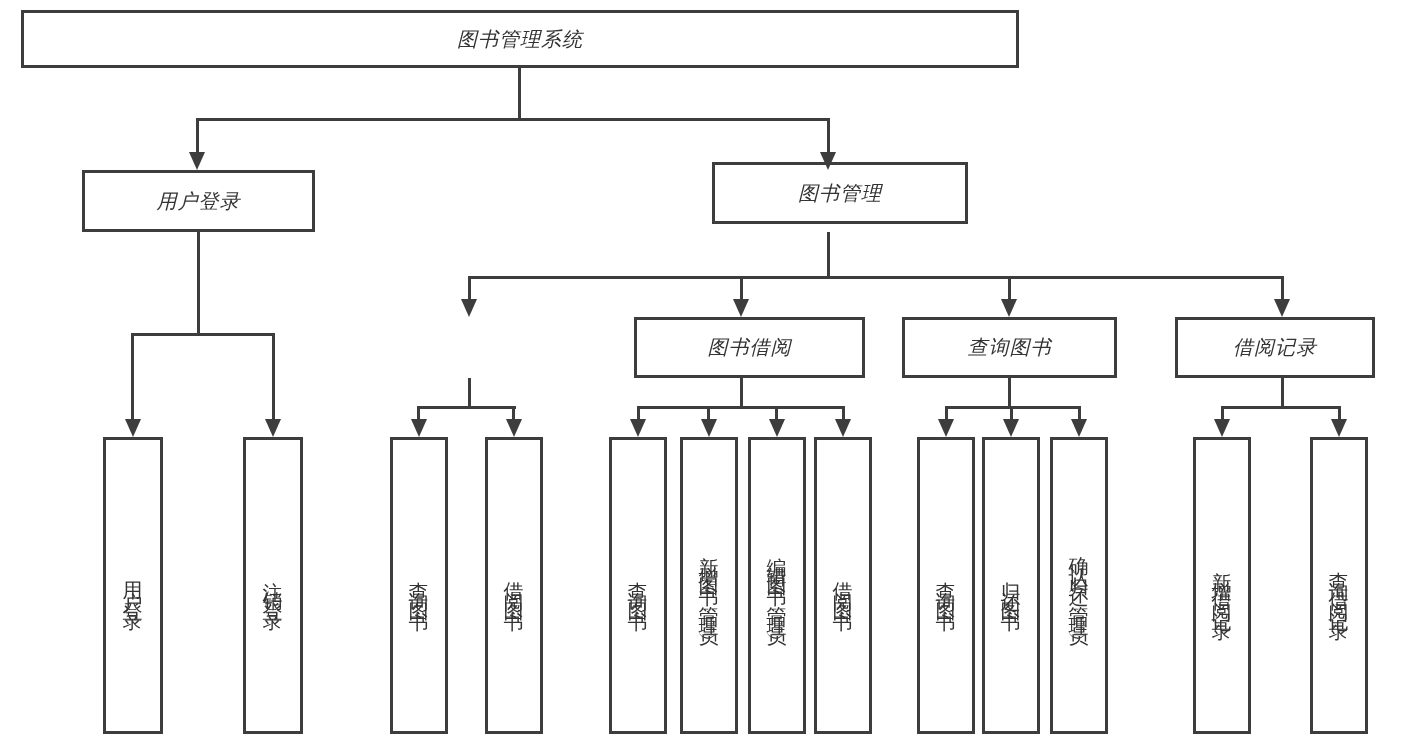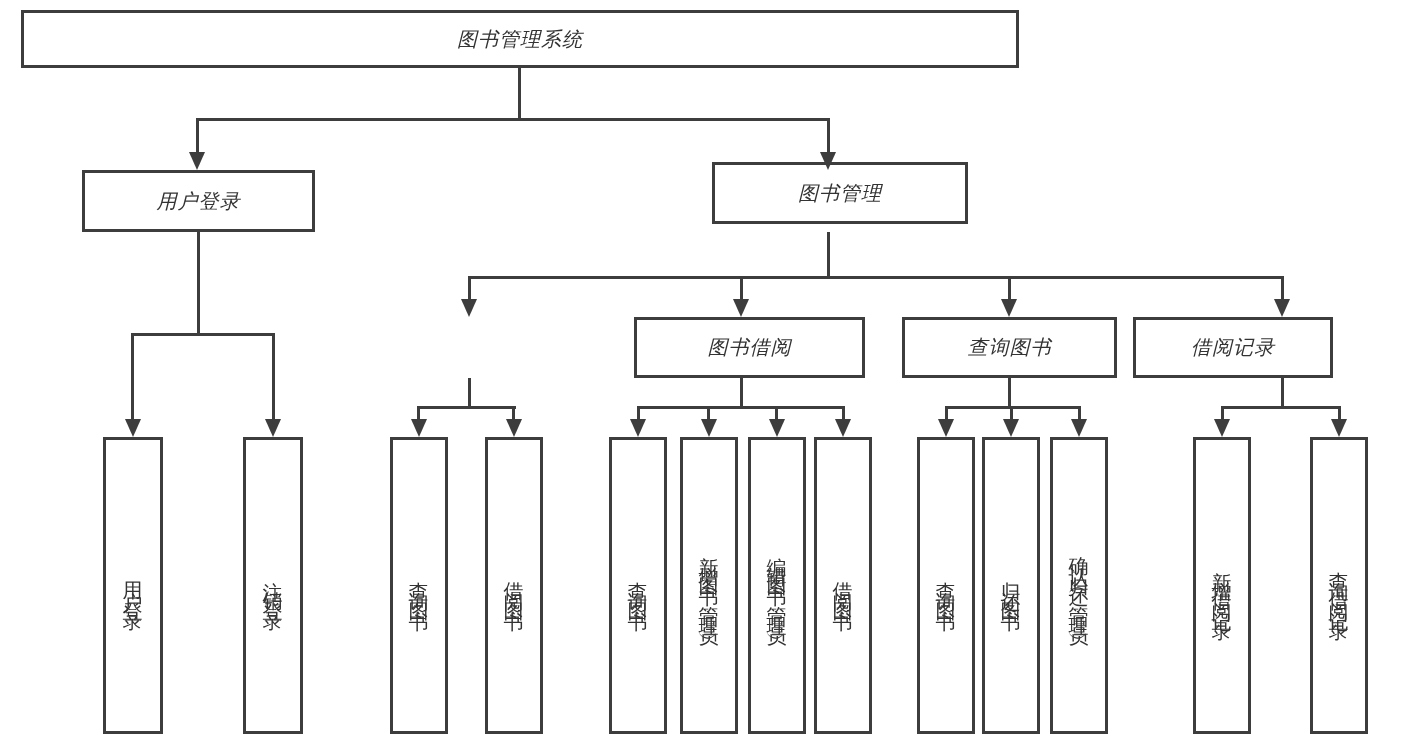--- a/index.html
+++ b/index.html
@@ -41,7 +41,7 @@
 
   <div class="box hnode" style="left:634px;top:317px;width:231px;height:61px">图书借阅</div>
   <div class="box hnode" style="left:902px;top:317px;width:215px;height:61px">查询图书</div>
-  <div class="box hnode" style="left:1133px;top:317px;width:200px;height:61px">借阅记录</div>
+  <div class="box hnode" style="left:1175px;top:317px;width:200px;height:61px">借阅记录</div>
 
   <div class="box vnode" style="left:103px;top:437px;width:60px;height:297px">用户登录</div>
   <div class="box vnode" style="left:243px;top:437px;width:60px;height:297px">注销登录</div>

